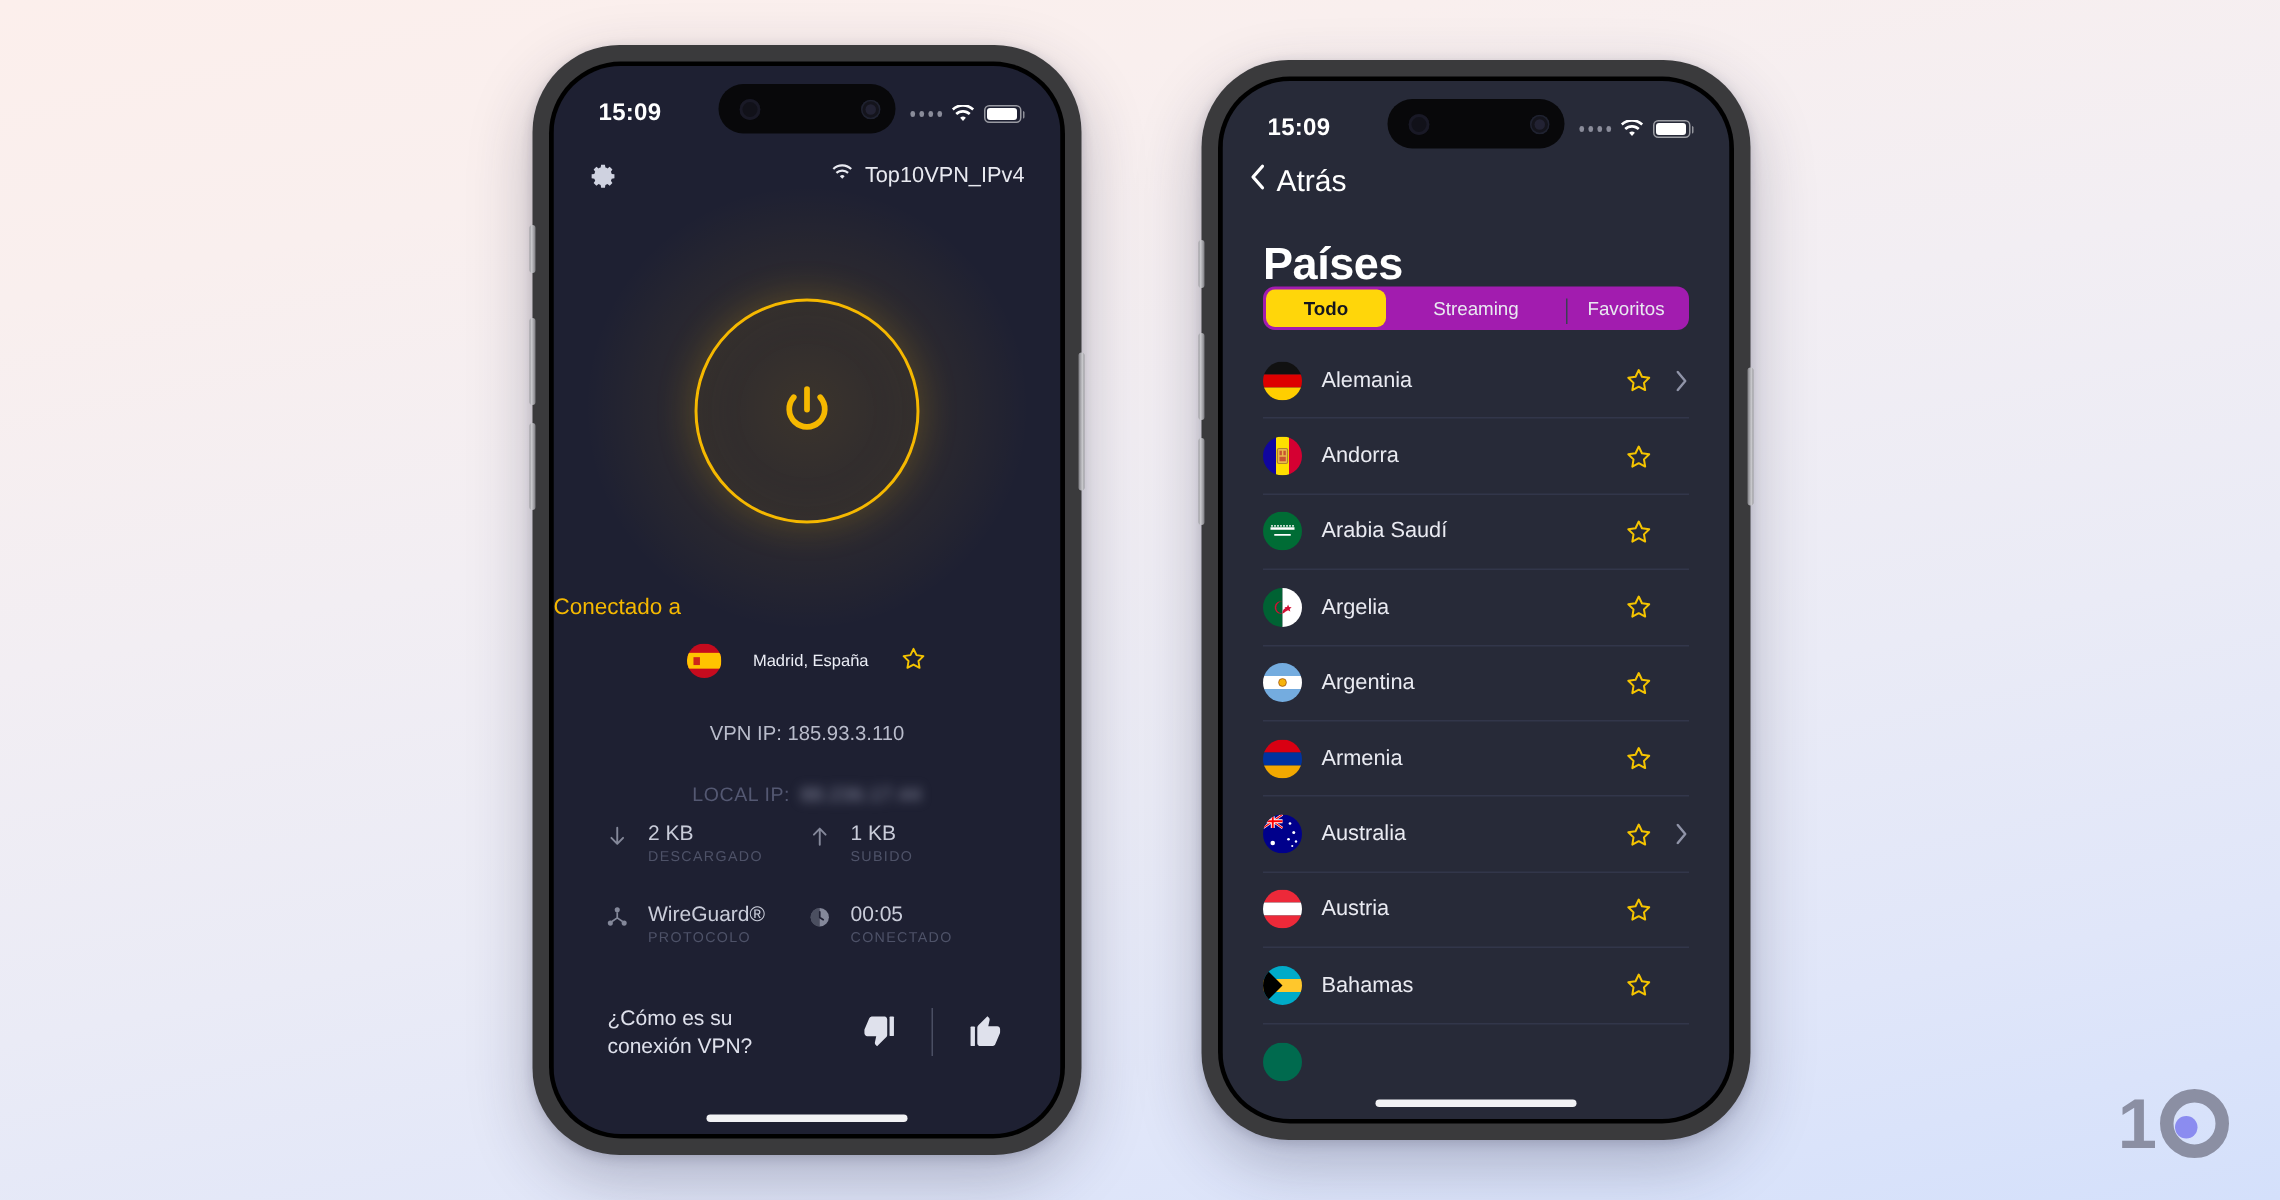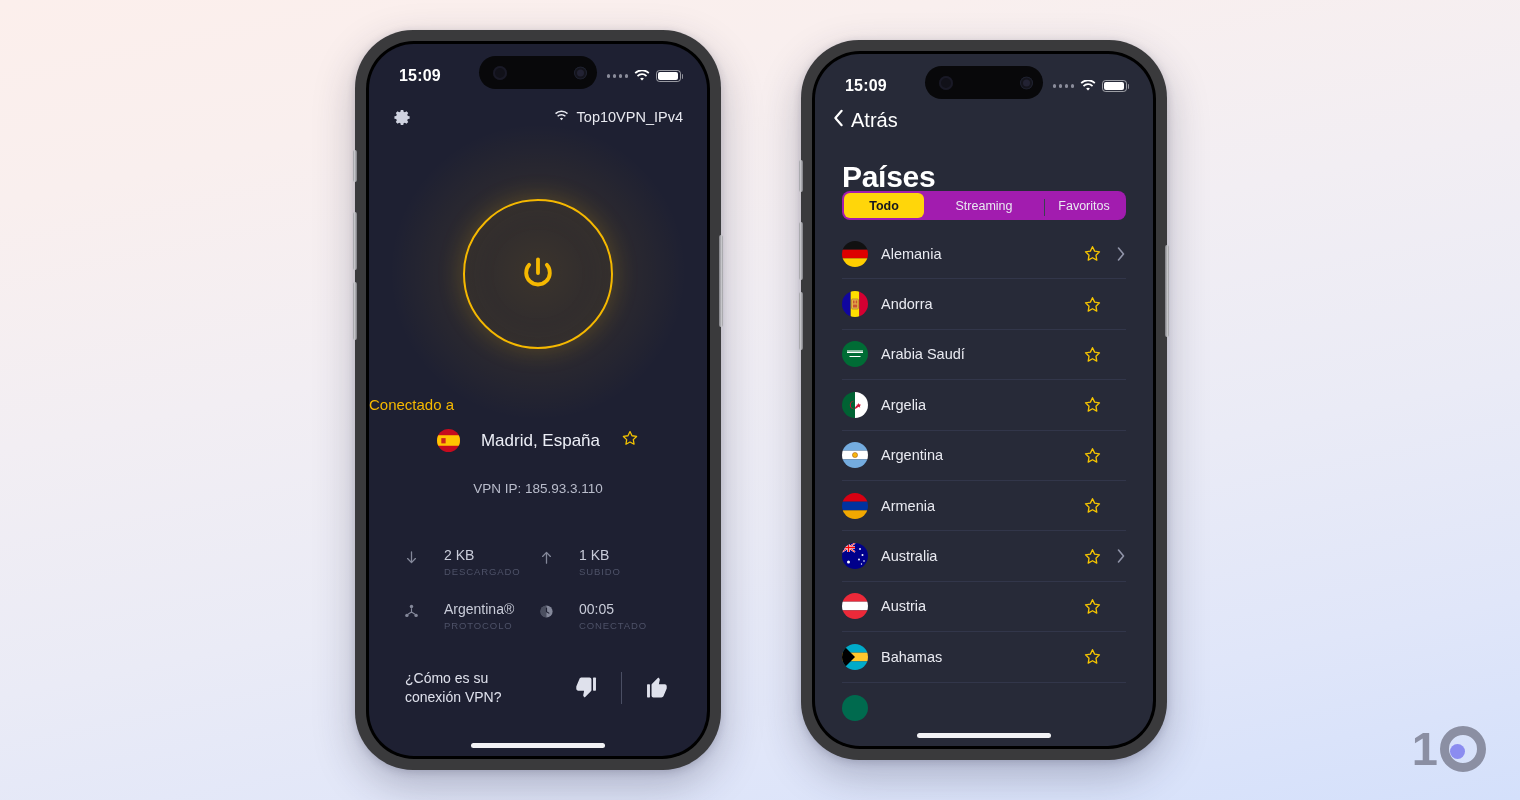--- a/index.html
+++ b/index.html
@@ -181,7 +181,7 @@
   .conn-loc {
     position: absolute; top: 385px; width: 100%;
     display: flex; align-items: center; justify-content: center; gap: 21px;
-    color: #eceef6; font-size: 17px;
+    color: #eceef6; font-size: 11px;
   }
   .flag { width: 23px; height: 23px; border-radius: 50%; overflow: hidden; flex: none; position: relative; }
   .flag svg, .flag div { display: block; }

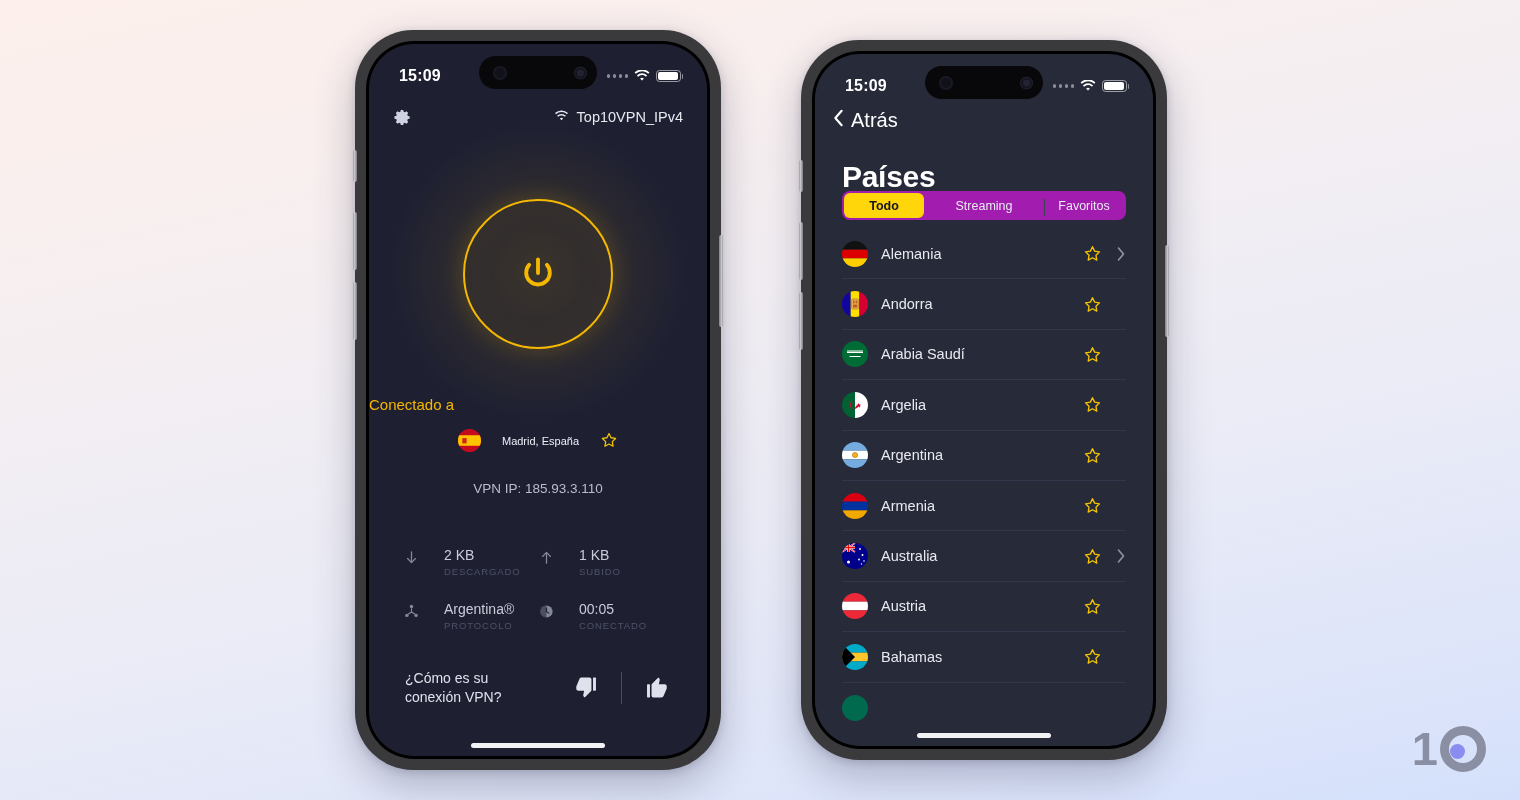--- a/index.html
+++ b/index.html
@@ -351,6 +351,10 @@
 
         <div class="vpn-ip">VPN IP: 185.93.3.110</div>
 
+        <div class="local-ip">
+          <span>LOCAL IP:</span>
+          <span class="blurred">88.236.17.44</span>
+        </div>
 
         <div class="stats">
           <div class="stat">

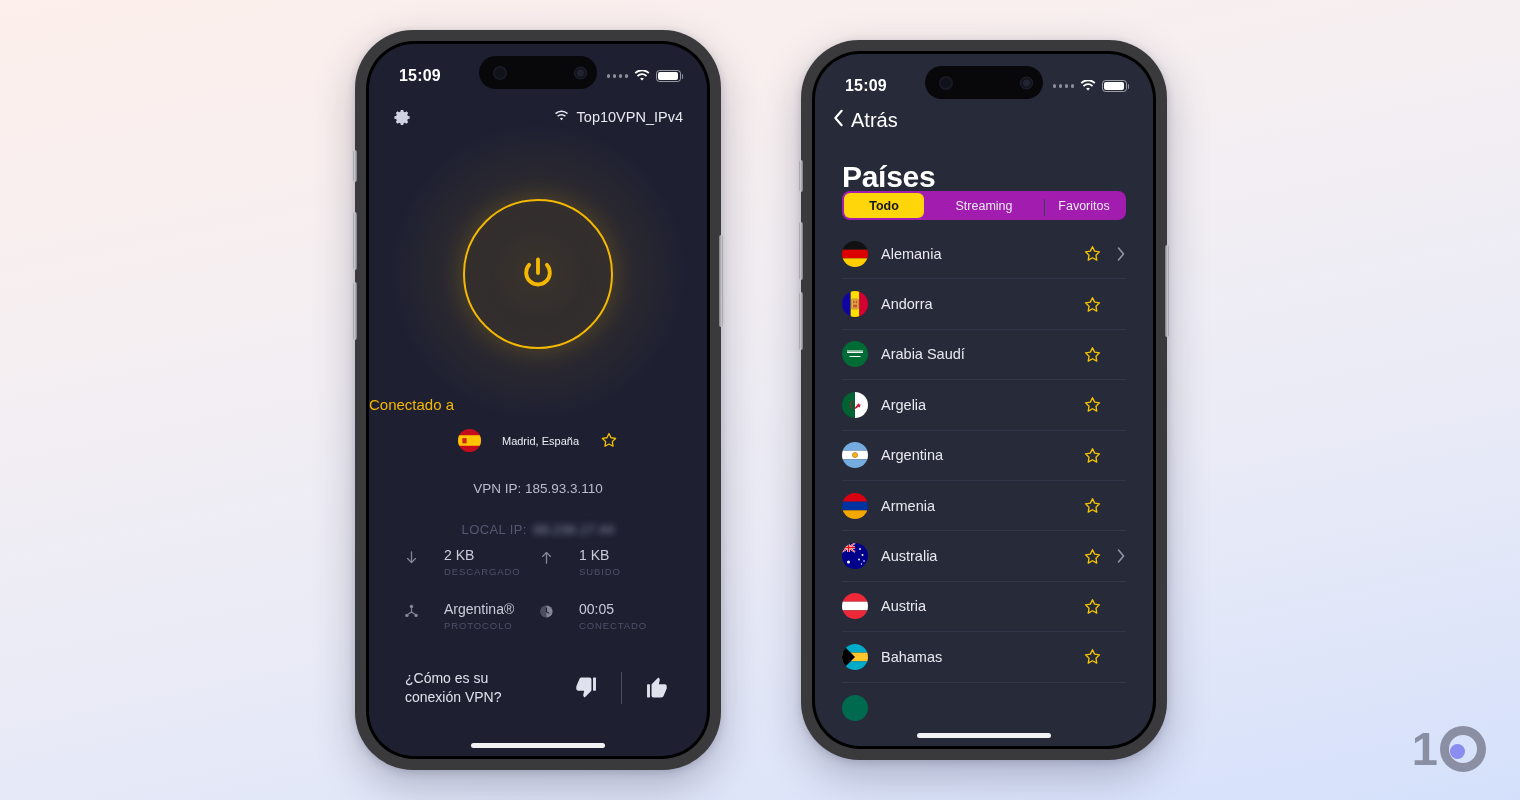--- a/index.html
+++ b/index.html
@@ -204,7 +204,7 @@
     position: absolute; top: 503px; left: 34px; right: 34px;
     display: grid; grid-template-columns: 1fr 1fr; row-gap: 24px;
   }
-  .stat { display: flex; align-items: flex-start; gap: 24px; }
+  .stat { display: flex; align-items: flex-start; gap: 12px; }
   .stat .ico { width: 17px; height: 17px; margin-top: 2px; flex: none; opacity: .75; }
   .stat .val { color: #c9ccd9; font-size: 14px; line-height: 1.15; }
   .stat .cap { color: #4e5268; font-size: 9.5px; letter-spacing: 0.9px; margin-top: 3px; }

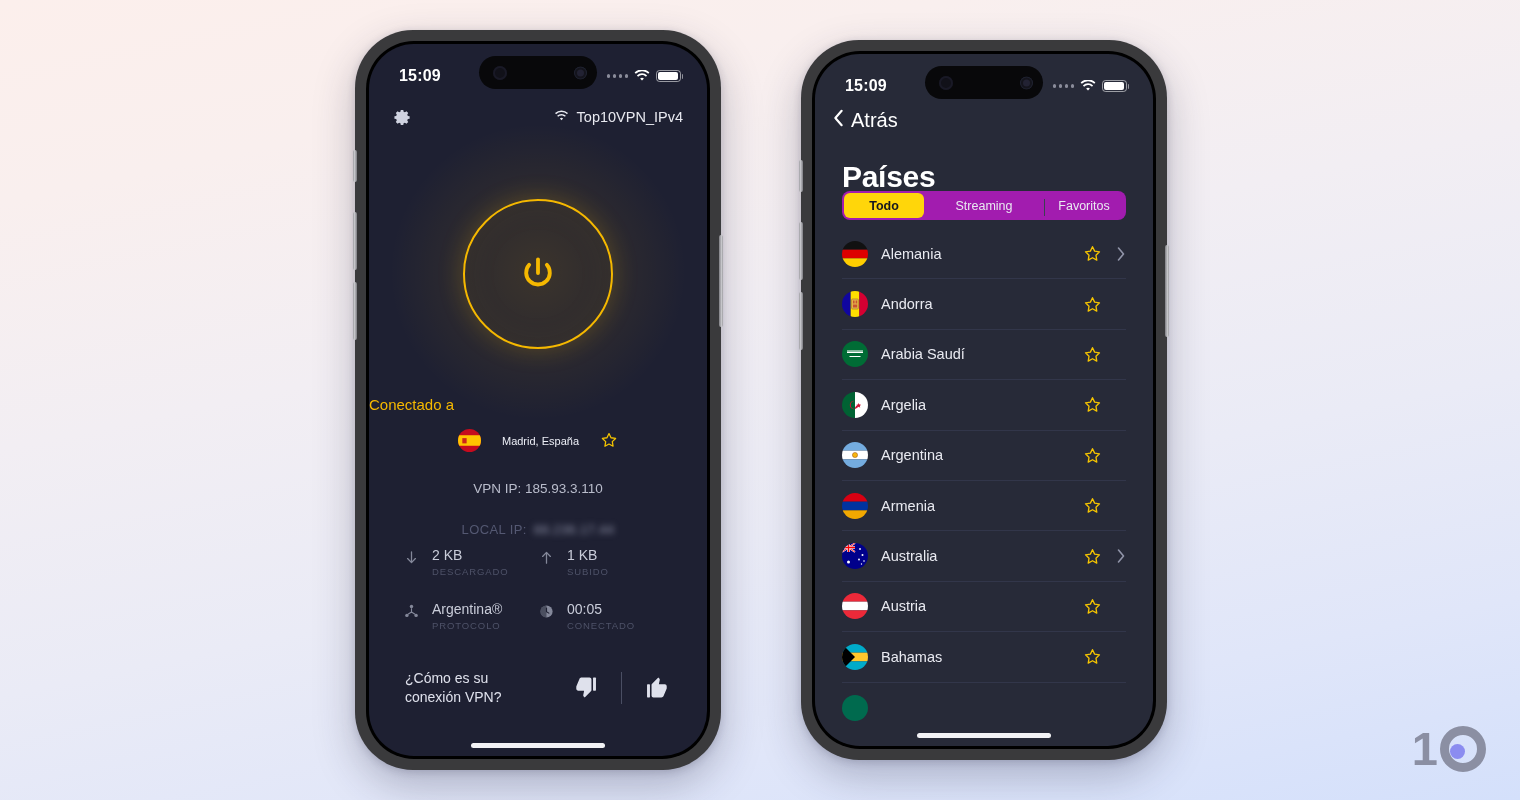--- a/index.html
+++ b/index.html
@@ -389,7 +389,7 @@
               </svg>
             </span>
             <span>
-              <div class="val">Argentina®</div>
+              <div class="val">WireGuard®</div>
               <div class="cap">PROTOCOLO</div>
             </span>
           </div>

